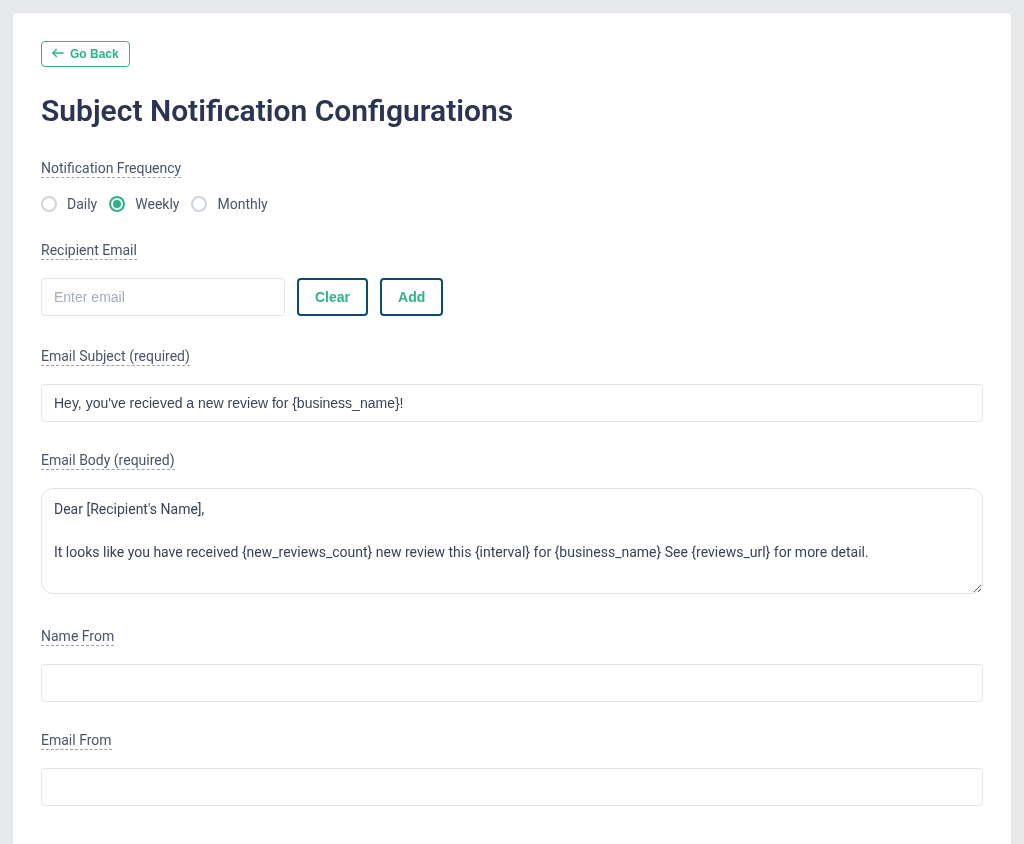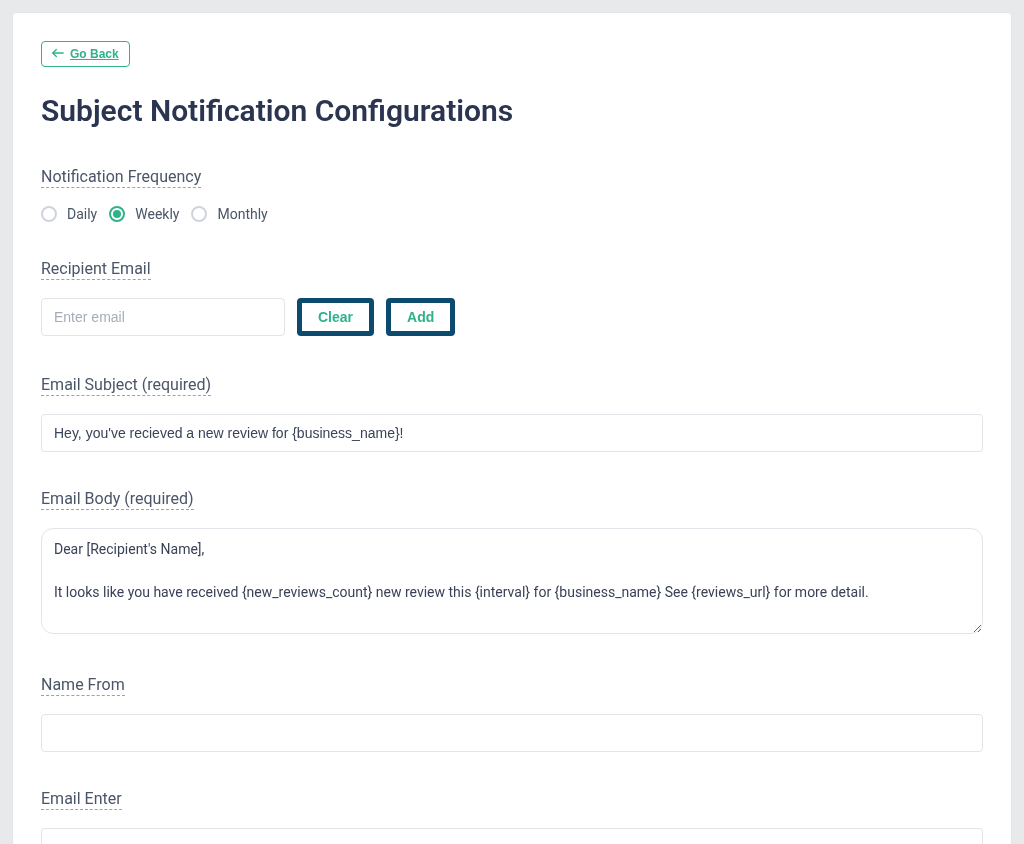--- a/index.html
+++ b/index.html
@@ -33,7 +33,6 @@
       padding: 5px 10px;
       border-radius: 4px;
       cursor: pointer;
-      text-decoration: underline;
     }
     .go-back-btn svg {
       width: 12px;

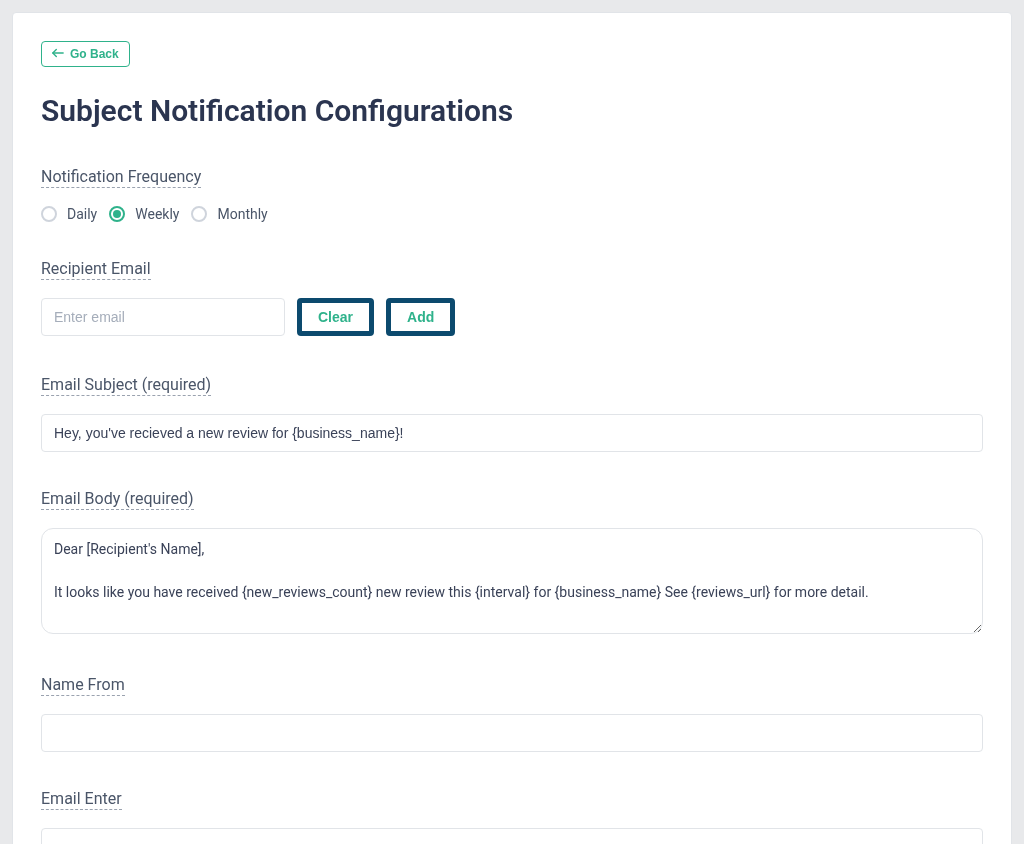--- a/index.html
+++ b/index.html
@@ -48,12 +48,11 @@
     }
     .section-label {
       display: inline-block;
-      font-size: 16px;
+      font-size: 14px;
       color: #4a5568;
       border-bottom: 1px dashed #9aa2af;
       padding-bottom: 1px;
       margin-bottom: 10px;
-      margin-top: 9px;
     }
     .radio-group {
       display: flex;

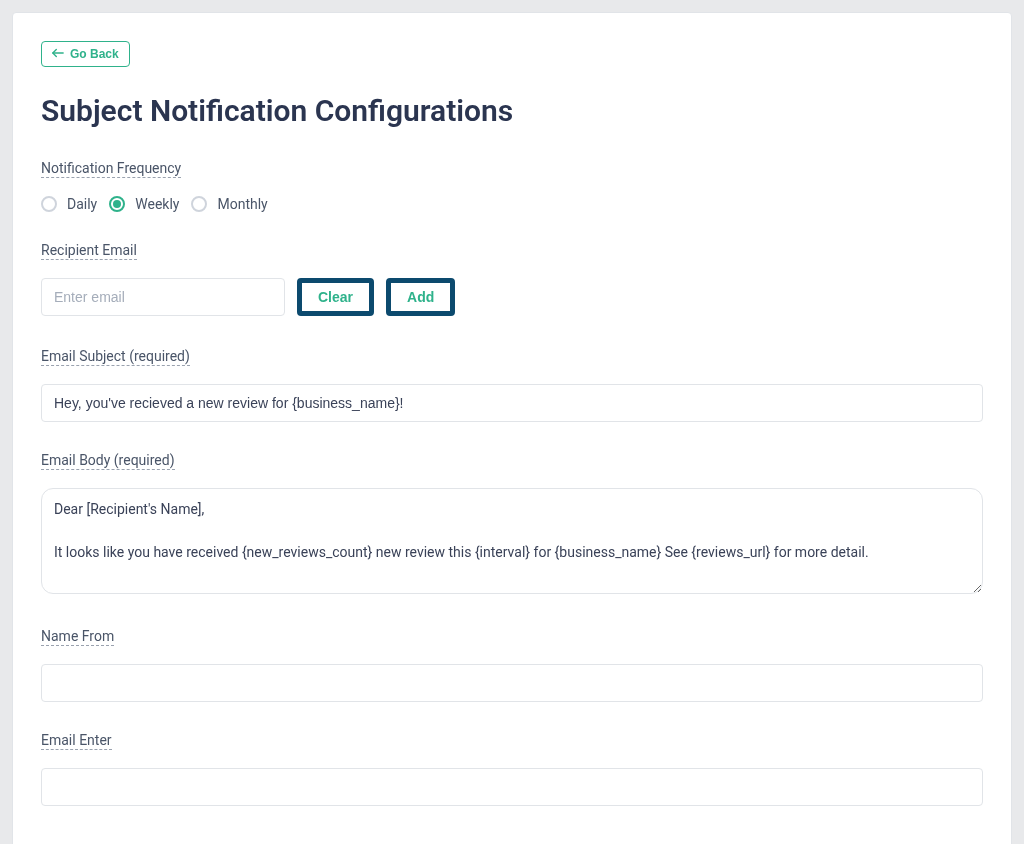--- a/index.html
+++ b/index.html
@@ -115,7 +115,7 @@
     }
     .btn-outline {
       background: #fff;
-      border: 5px solid #0c4a6e;
+      border: 2px solid #0c4a6e;
       color: #2fb28b;
       font-size: 14px;
       font-weight: 600;

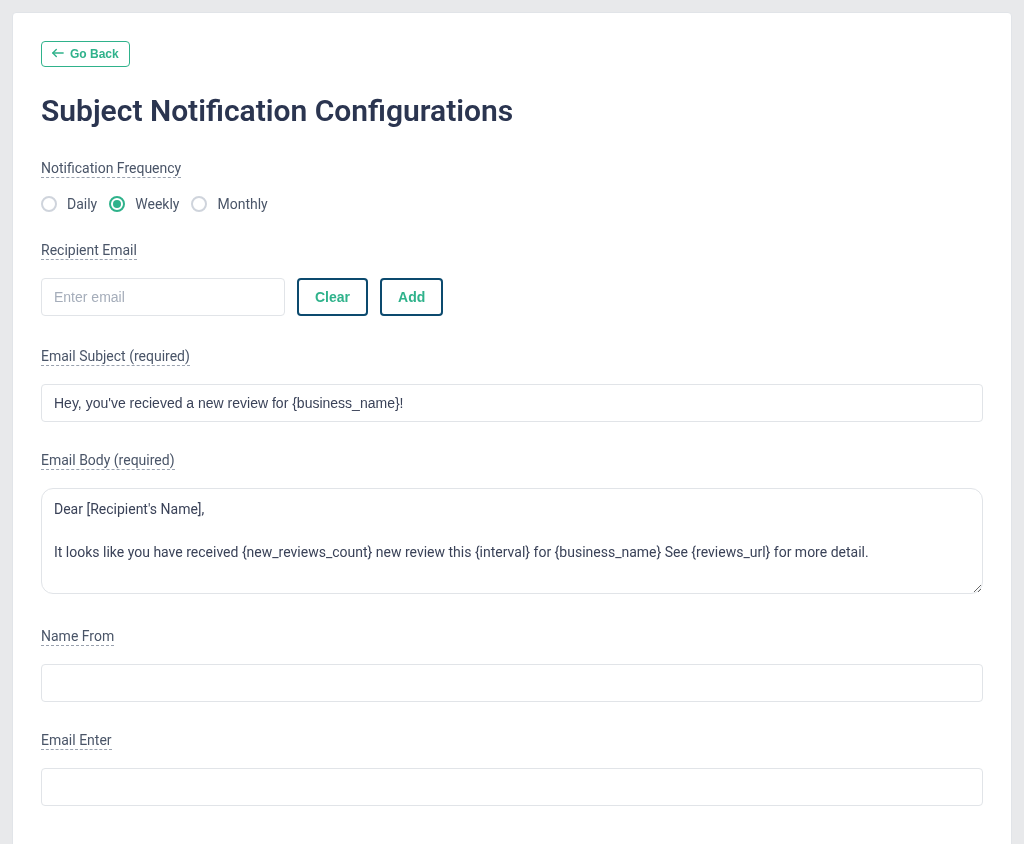--- a/index.html
+++ b/index.html
@@ -214,7 +214,7 @@
 
   
   <div class="form-group">
-    <span class="section-label">Email Enter</span>
+    <span class="section-label">Email From</span>
     <div style="margin-top:8px;">
       <input type="text" class="text-input" style="">
     </div>

